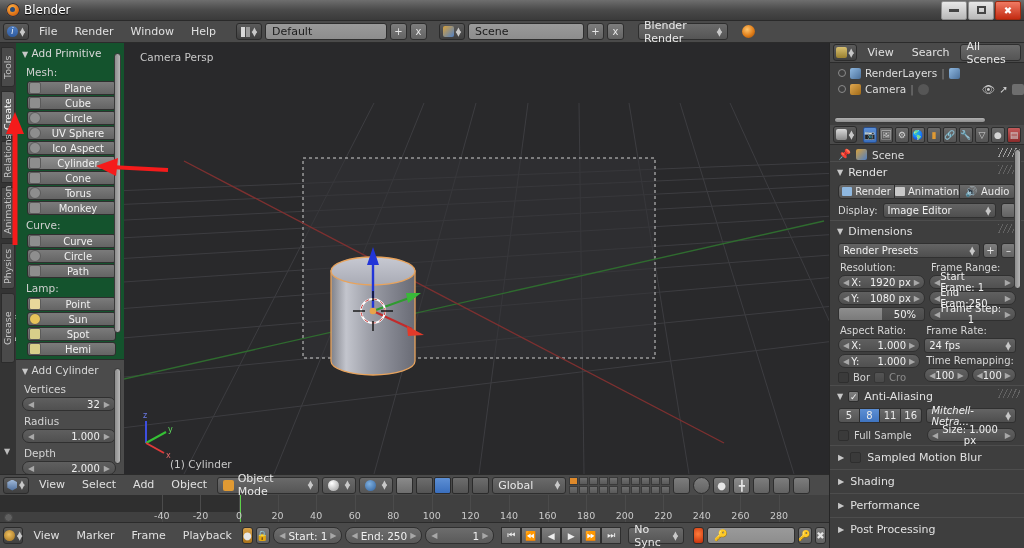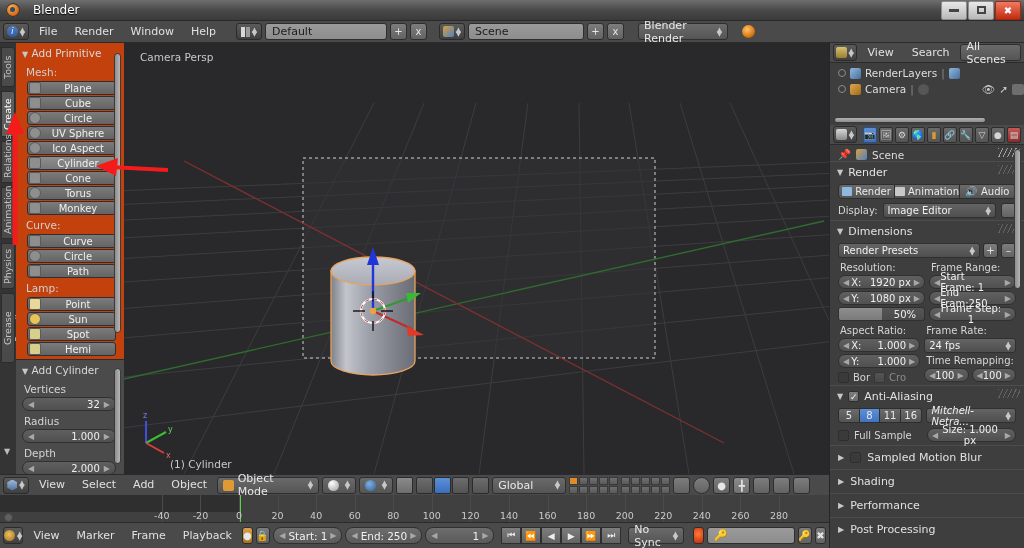--- a/index.html
+++ b/index.html
@@ -16,7 +16,7 @@
     box-shadow:0 0 0 1px #23334a inset; position:relative; }
   .tb-icon:after{content:"";position:absolute;left:4px;top:4px;width:5px;height:5px;
     border-radius:50%;background:#2c4a75;}
-  .tb-title { margin-left:13px; color:#ffffff; font-size:12px; text-shadow:0 1px 1px #000; }
+  .tb-title { margin-left:4px; color:#ffffff; font-size:12px; text-shadow:0 1px 1px #000; }
   .tb-ghost { flex:1; overflow:hidden; white-space:nowrap; color:#8a8a8a; opacity:.22;
     font-size:11px; padding-left:14px; }
   .winbtns { display:flex; height:19px; margin-right:3px; }

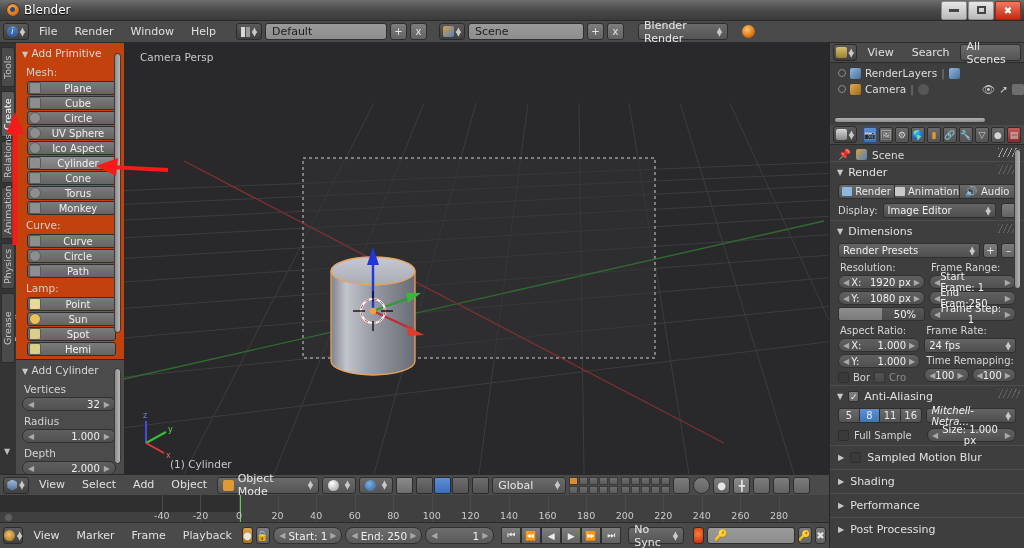--- a/index.html
+++ b/index.html
@@ -63,7 +63,7 @@
     text-align:center; padding:4px 0; }
   .vtab.active { background:#5d5d5d; color:#fff; }
   .toolpanel { position:absolute; left:16px; top:0; width:108px; height:316px;
-    background:#c2410c; overflow:hidden; }
+    background:#14532d; overflow:hidden; }
   .panel-title { font-size:10.5px; color:#d8d8d8; padding:4px 0 3px 6px; }
   .sect-label { font-size:10.5px; color:#d0d0d0; padding:4px 0 2px 10px; }
   .opbtn { height:14px; margin:1px 8px 0 11px; border:1px solid #2f2f2f; border-radius:3px;

